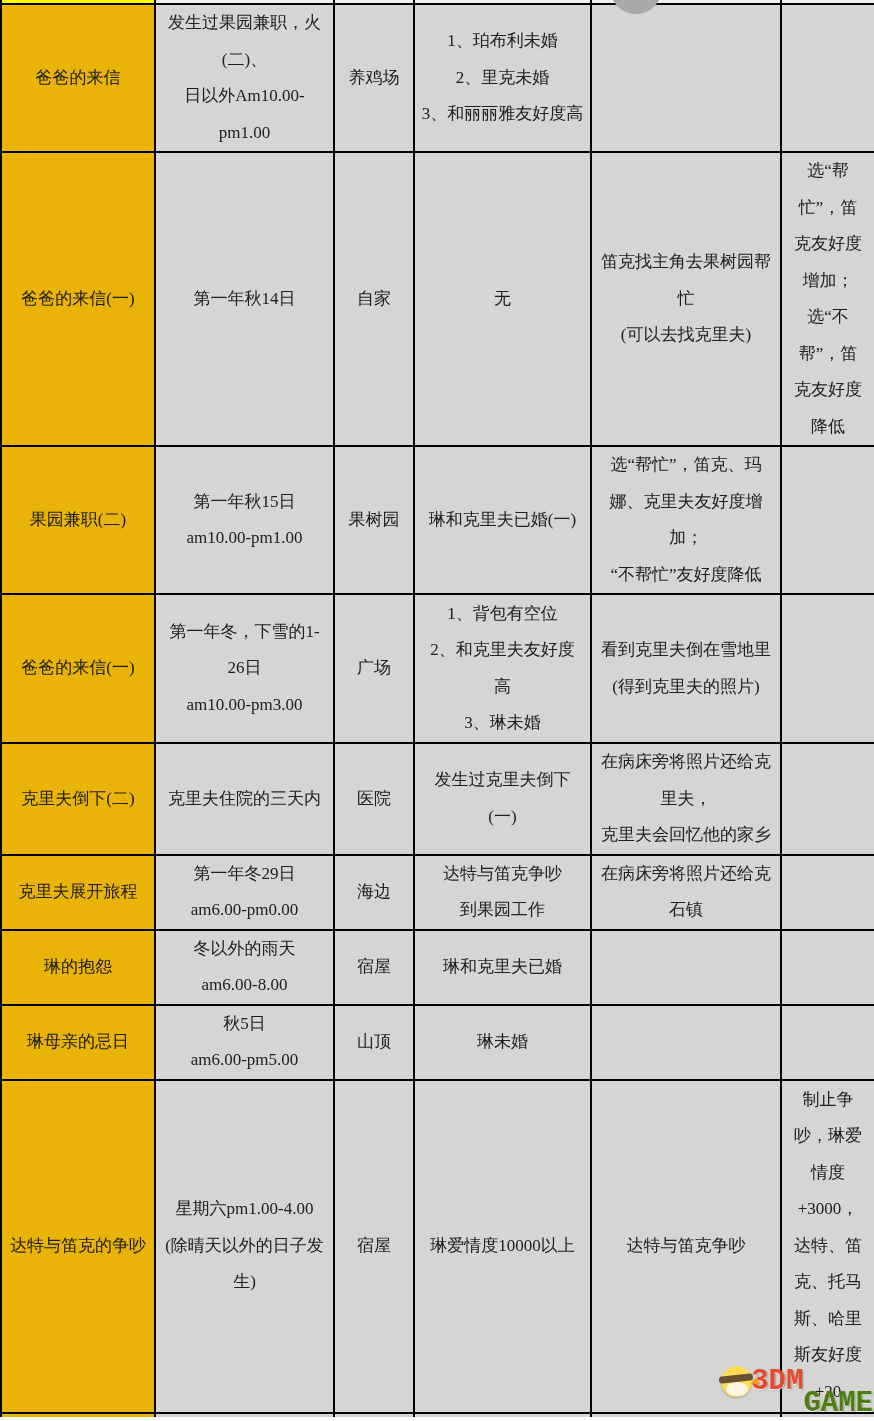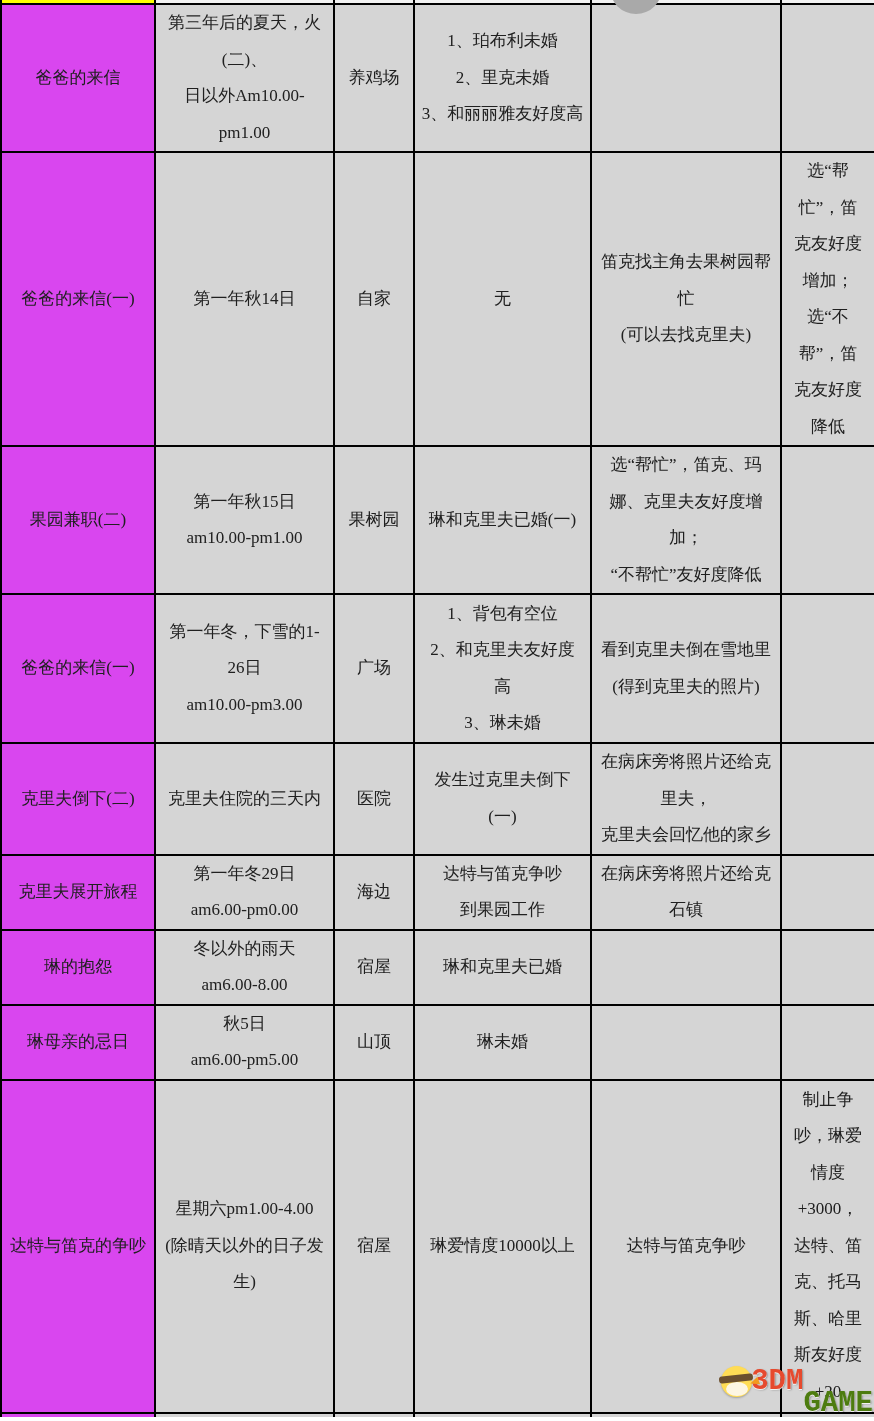--- a/index.html
+++ b/index.html
@@ -87,7 +87,7 @@
 
     <tr style="height:146px">
       <td class="c-event">爸爸的来信</td>
-      <td>第三年后的夏天，火
+      <td>发生过果园兼职，火
 (二)、
 日以外Am10.00-
 pm1.00</td>

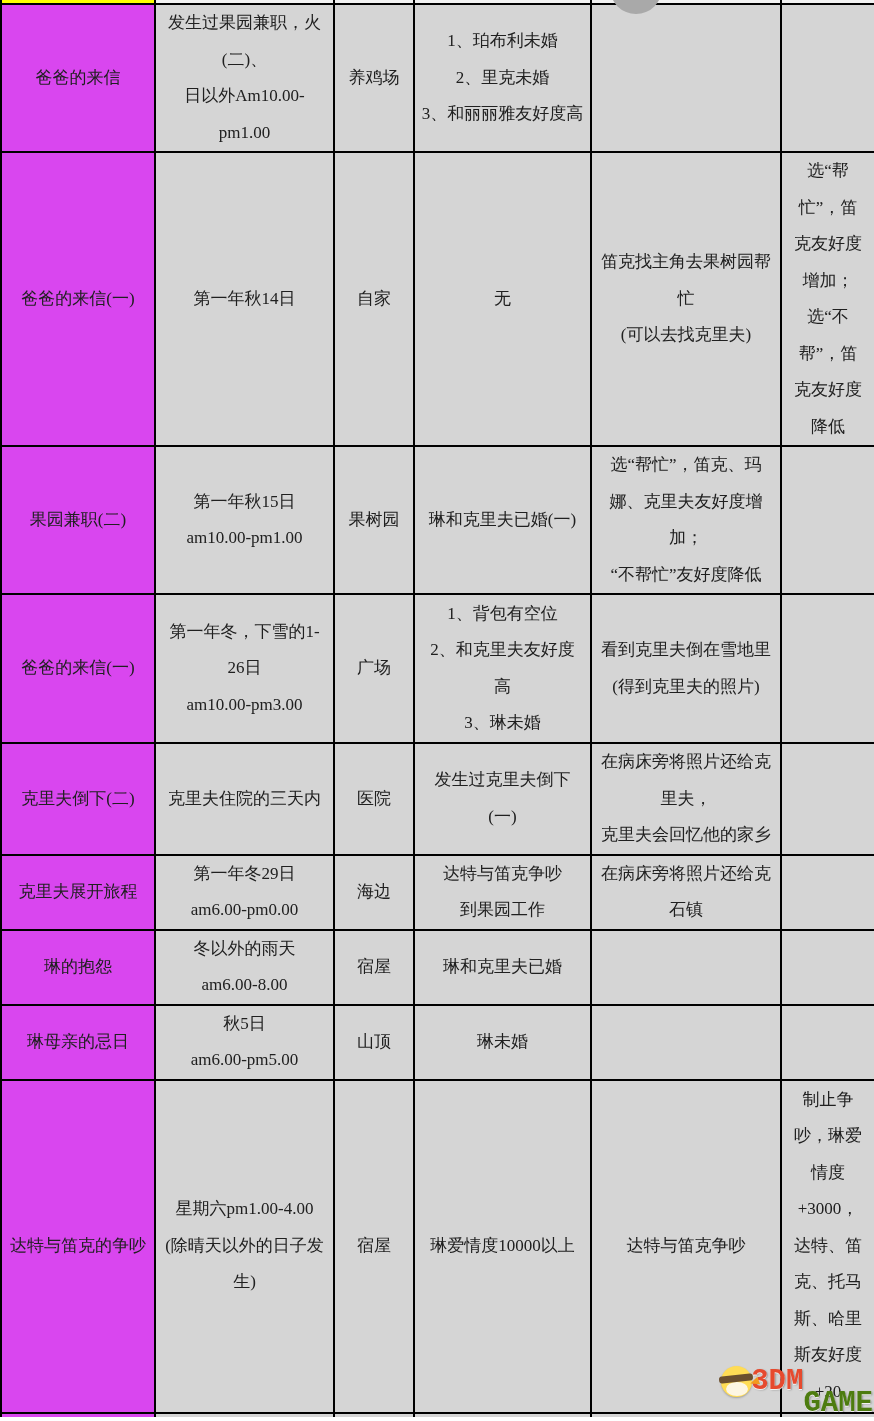--- a/index.html
+++ b/index.html
@@ -29,7 +29,7 @@
     overflow:hidden;
     word-break:break-word;
   }
-  table.events td.c-event{background:#d946ef;}
+  table.events td.c-event{background:#eab308;}
   tr.cut-top td{border-top:0;height:3px;background:#f2f2f2;padding:0;line-height:0;}
   tr.cut-top td.c-event{background:#ffff00;}
   tr.cut-bottom td{border-bottom:0;height:3px;padding:0;line-height:0;}

